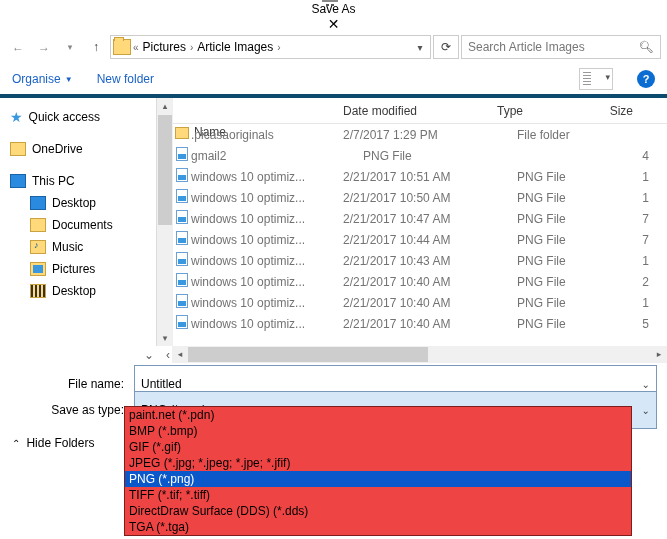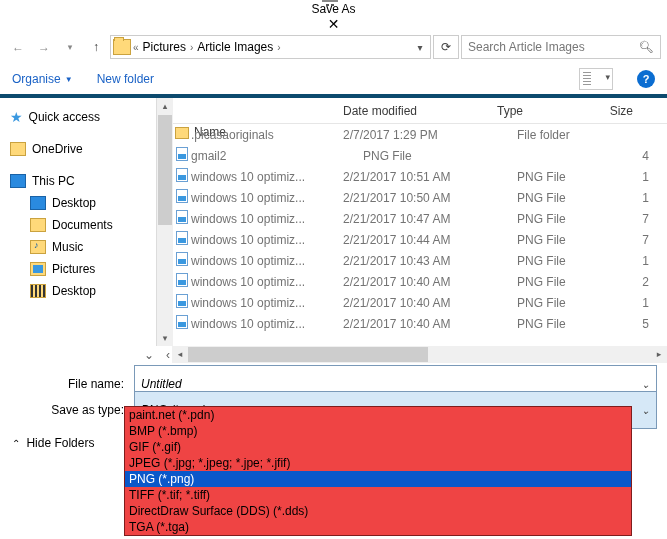--- a/index.html
+++ b/index.html
@@ -84,7 +84,7 @@
 .form { padding:8px 10px 4px 22px; }
 .form-row { display:flex; align-items:center; height:26px; }
 .form-label { width:112px; text-align:right; padding-right:10px; color:#000; }
-.field { flex:1; height:38px; border:1px solid #7a99b8; background:#fff; display:flex; align-items:center; padding:0 6px;font-style:italic; }
+.field { flex:1; height:38px; border:1px solid #7a99b8; background:#fff; display:flex; align-items:center; padding:0 6px; }
 .field.sel { background:#d6e8f7; }
 .field .drop { margin-left:auto; color:#444; font-size:10px; }
 

